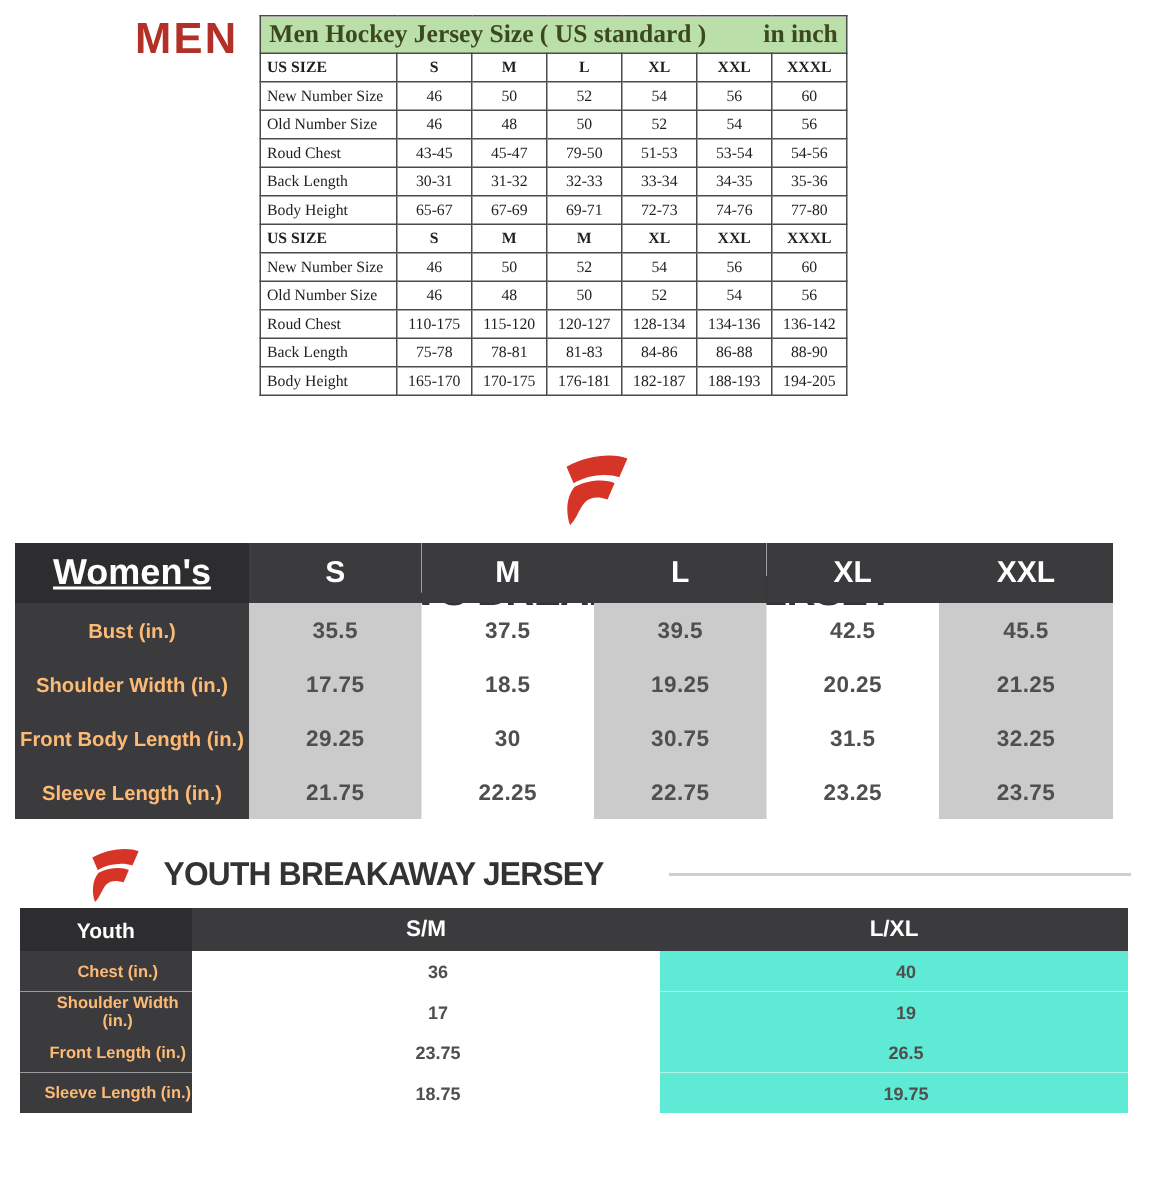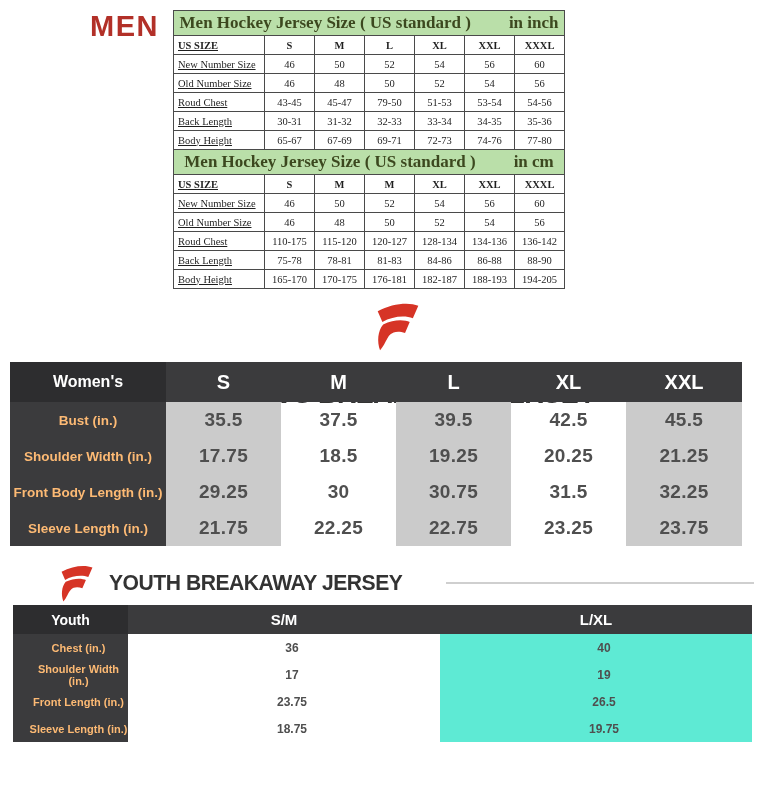--- a/index.html
+++ b/index.html
@@ -22,7 +22,7 @@
     border:1px solid #4a4a4a; text-align:center; padding:0; height:18px;
     overflow:hidden; white-space:nowrap;
   }
-  .men-table td.lbl { text-align:left; padding-left:4px;text-decoration:underline; }
+  .men-table td.lbl { text-align:left; padding-left:4px; }
   .men-table tr.ghead td {
     background:#badfa9; color:#3c481f; font-weight:bold;
     height:24px; font-size:17px;

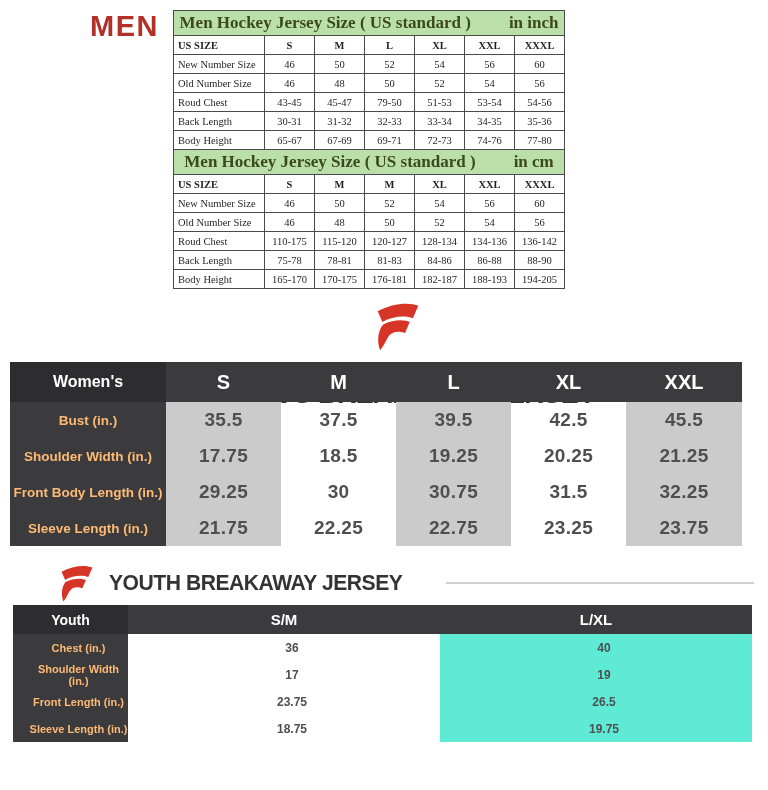--- a/index.html
+++ b/index.html
@@ -142,9 +142,6 @@
       <td>77-80</td>
     </tr>
 
-    <tr class="ghead">
-      <td colspan="7"><span>Men Hockey Jersey Size ( US standard )</span><span class="unit">in cm</span></td>
-    </tr>
     <tr class="sizes">
       <td class="lbl">US SIZE</td>
       <td>S</td>

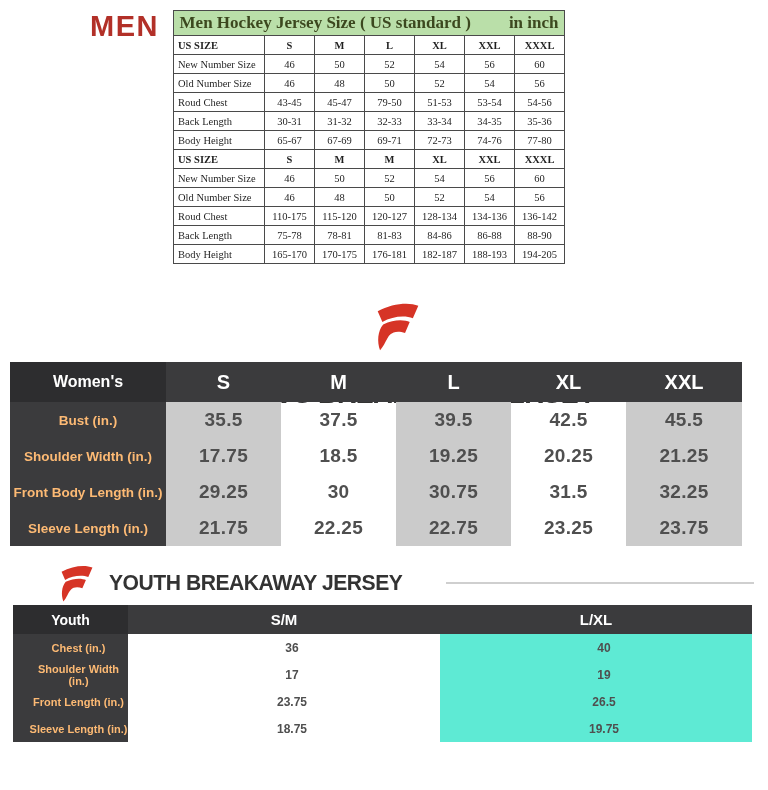--- a/index.html
+++ b/index.html
@@ -53,7 +53,7 @@
 
   #women-table { left:10px; top:362px; width:732px; }
   #women-table .hrow td { height:40px; font-size:20px; }
-  #women-table .hrow td.corner { font-size:16px; }
+  #women-table .hrow td.corner { font-size:24px;text-decoration:underline; }
   #women-table .brow td { height:36px; }
   #women-table .brow td.lbl { font-size:13.5px; }
   #women-table .brow td.val { font-size:19px; letter-spacing:0.3px; }

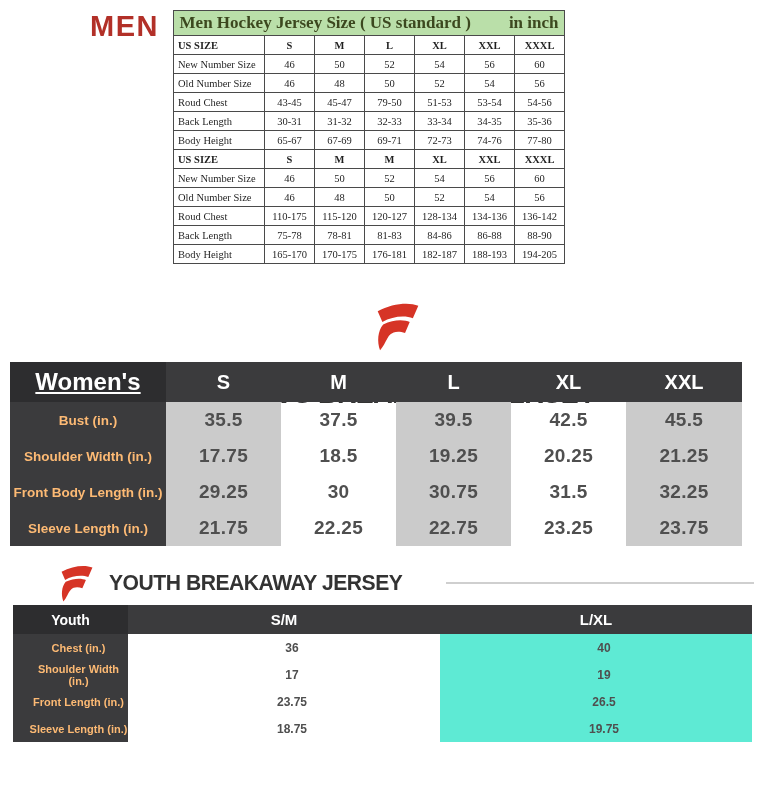--- a/index.html
+++ b/index.html
@@ -56,7 +56,7 @@
   #women-table .hrow td.corner { font-size:24px;text-decoration:underline; }
   #women-table .brow td { height:36px; }
   #women-table .brow td.lbl { font-size:13.5px; }
-  #women-table .brow td.val { font-size:19px; letter-spacing:0.3px; }
+  #women-table .brow td.val { font-size:15px; letter-spacing:0.3px; }
   #women-table .brow td:nth-child(even) { background:#cbcbcb; }
 
   #youth-table { left:13px; top:605px; width:739px; }

